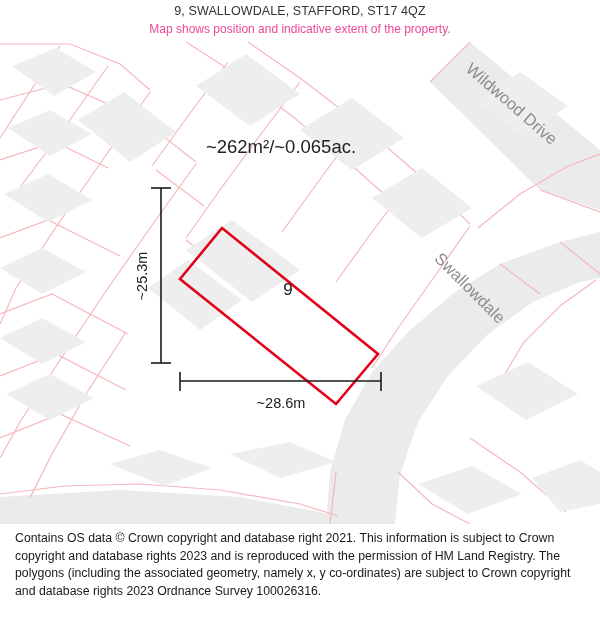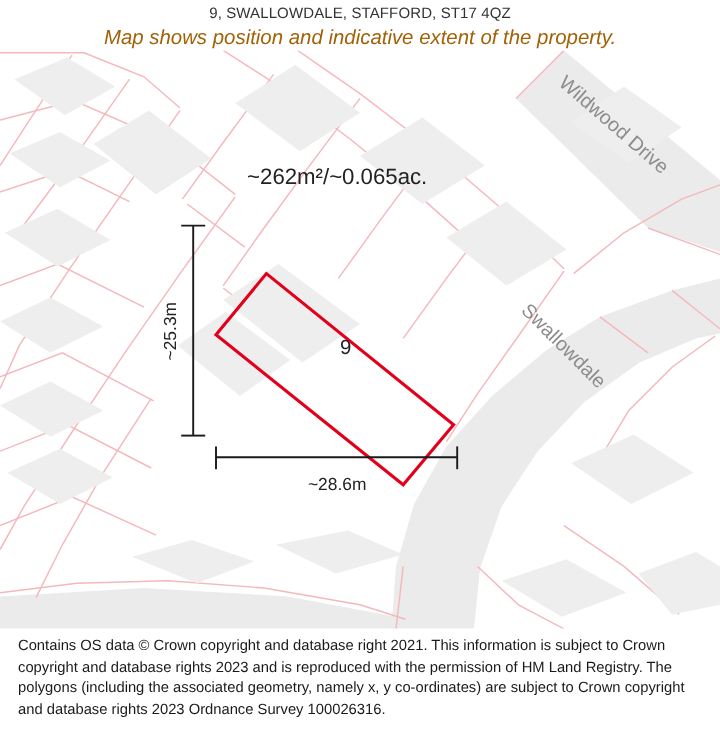--- a/index.html
+++ b/index.html
@@ -35,10 +35,9 @@
     letter-spacing: 0.1px;
   }
   .header .subtitle {
-    font-size: 17px;
-    color: #a16207;
+    font-size: 12px;
+    color: #ec4899;
     margin-top: 4px;
-    font-style: italic;
   }
   
   .map {

